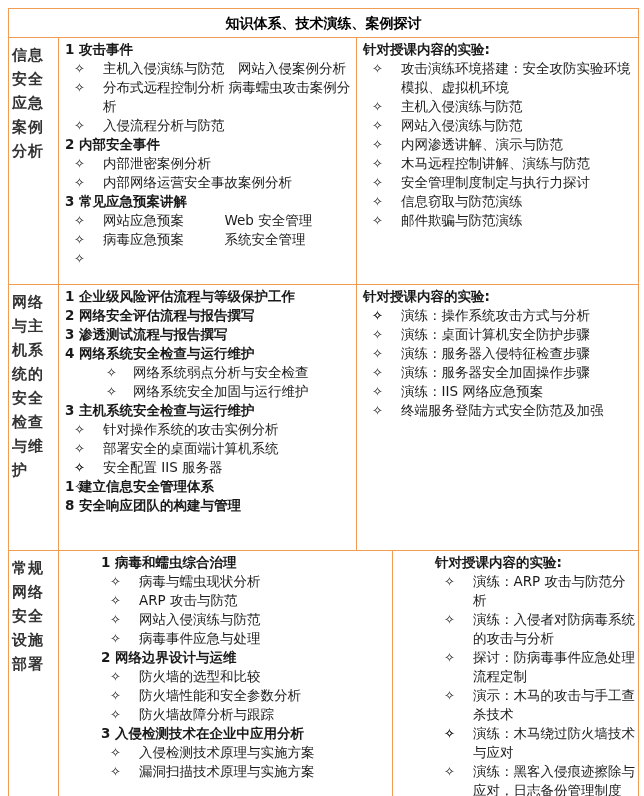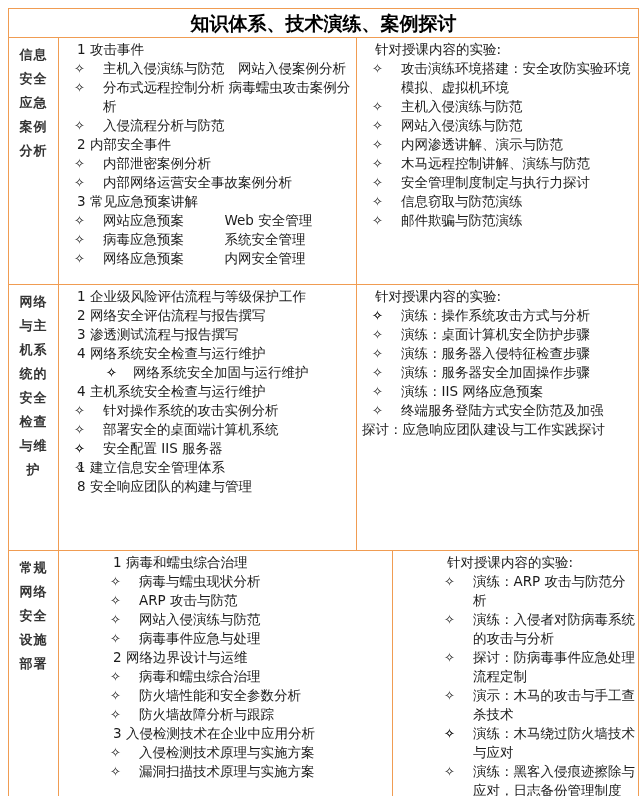--- a/index.html
+++ b/index.html
@@ -19,7 +19,7 @@
     border:1px solid var(--bc);background:#fff;
   }
   .title{
-    text-align:center;font-weight:bold;font-size:19px;line-height:28px;
+    text-align:center;font-weight:bold;font-size:14px;line-height:28px;
     height:29px;border-bottom:1px solid var(--bc);color:#000;
   }
   .row{display:flex;align-items:stretch;}

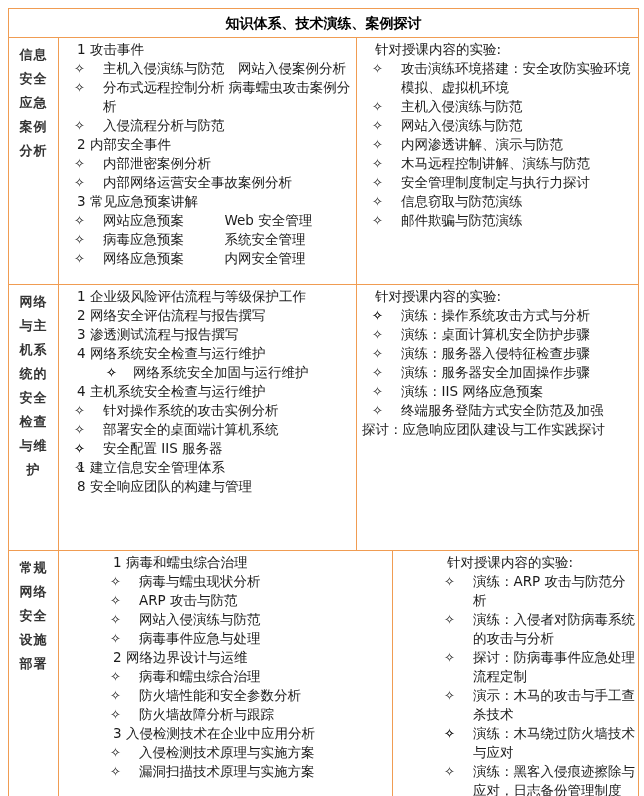--- a/index.html
+++ b/index.html
@@ -30,8 +30,8 @@
   .cell{padding:2px 3px 4px 3px;}
   .cell-h{
     width:50px;flex:0 0 50px;border-right:1px solid var(--bc);
-    font-weight:bold;font-size:13px;color:var(--hd);
-    text-align:center;padding-top:5px;
+    font-weight:bold;font-size:15px;color:var(--hd);
+    padding-top:5px;
   }
   .cell-h .hl{line-height:24px;letter-spacing:1px;}
   .cell-t{width:298px;flex:0 0 298px;border-right:1px solid var(--bc);padding-left:4px;}

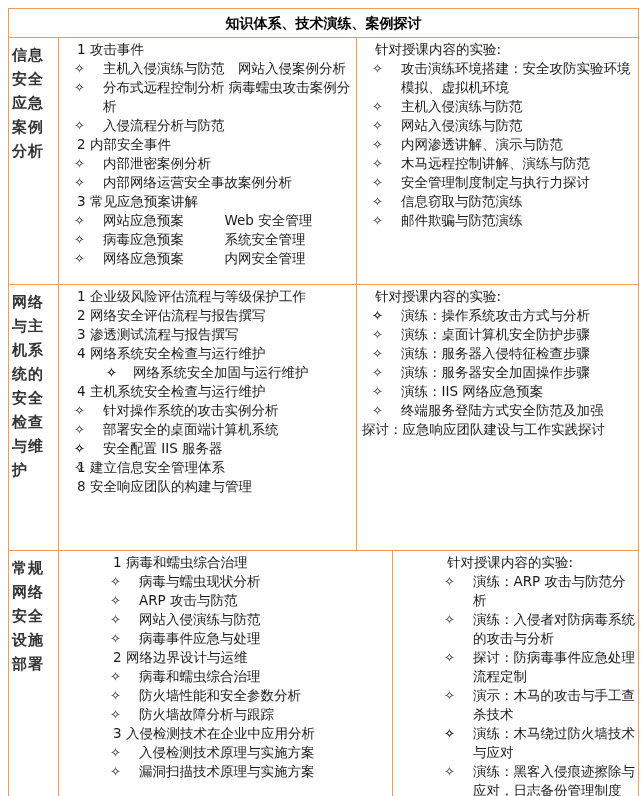--- a/index.html
+++ b/index.html
@@ -37,7 +37,7 @@
   .cell-t{width:298px;flex:0 0 298px;border-right:1px solid var(--bc);padding-left:4px;}
   .cell-e{flex:1 1 auto;padding-left:4px;}
   .item{font-size:13.5px;line-height:19px;position:relative;}
-  .item.heading{font-weight:normal;padding-left:2px;margin-left:12px;}
+  .item.heading{font-weight:bold;padding-left:2px;}
   .item.bullet{padding-left:40px;}
   .item.bullet .g{position:absolute;left:11px;top:0;font-size:13px;}
   .item.sub{padding-left:70px;}

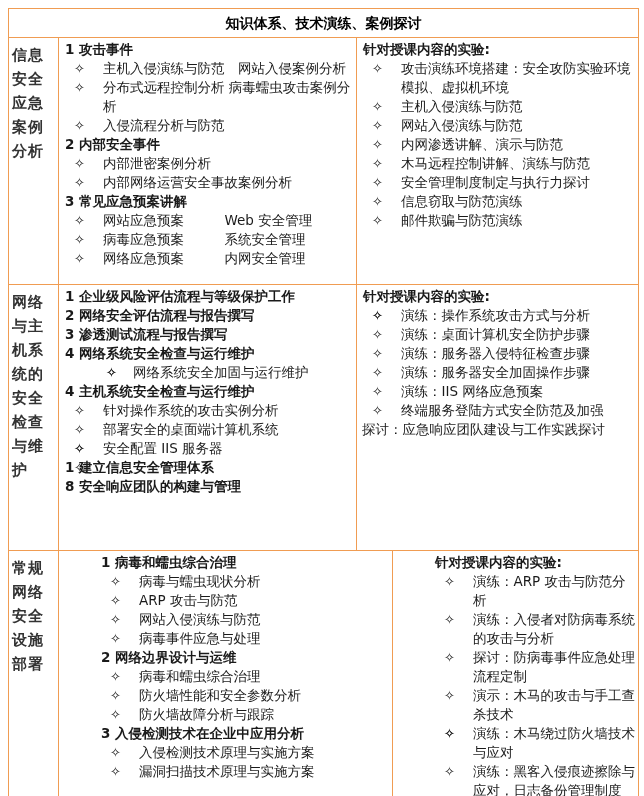--- a/index.html
+++ b/index.html
@@ -69,7 +69,7 @@
         <div class="item heading">3 常见应急预案讲解</div>
         <div class="item bullet"><span class="g">✧</span><span>网站应急预案　　　Web 安全管理</span></div>
         <div class="item bullet"><span class="g">✧</span><span>病毒应急预案　　　系统安全管理</span></div>
-        <div class="item bullet"><span class="g">✧</span><span>网络应急预案　　　内网安全管理</span></div>
+        <div class="item bullet"><span class="g">✧</span></div>
       </div>
     <div class="cell cell-e">
         <div class="item heading">针对授课内容的实验:</div>

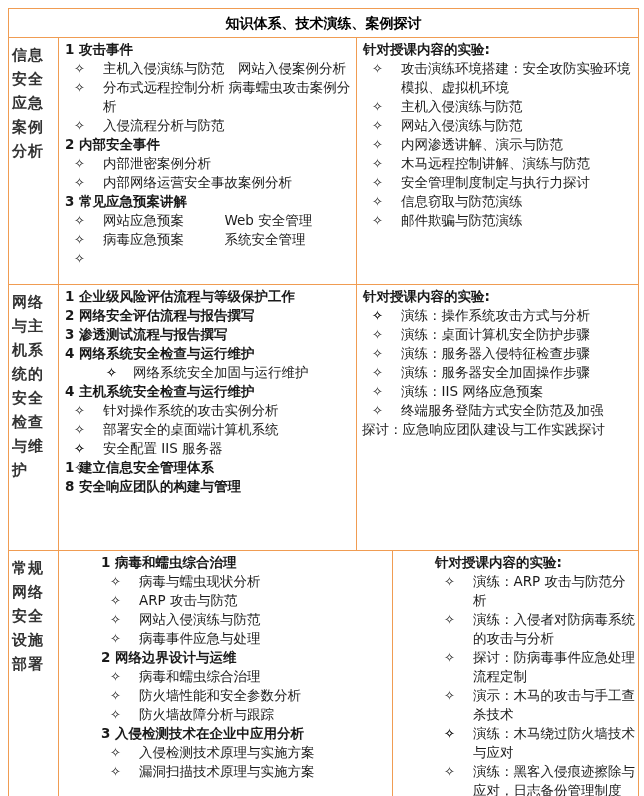--- a/index.html
+++ b/index.html
@@ -99,7 +99,7 @@
         <div class="item heading">2 网络安全评估流程与报告撰写</div>
         <div class="item heading">3 渗透测试流程与报告撰写</div>
         <div class="item heading">4 网络系统安全检查与运行维护</div>
-        <div class="item sub"><span class="g">✧</span></div>
+        <div class="item sub"><span class="g">✧</span><span>网络系统弱点分析与安全检查</span></div>
         <div class="item sub"><span class="g">✧</span><span>网络系统安全加固与运行维护</span></div>
         <div class="item heading">4 主机系统安全检查与运行维护</div>
         <div class="item bullet"><span class="g">✧</span><span>针对操作系统的攻击实例分析</span></div>

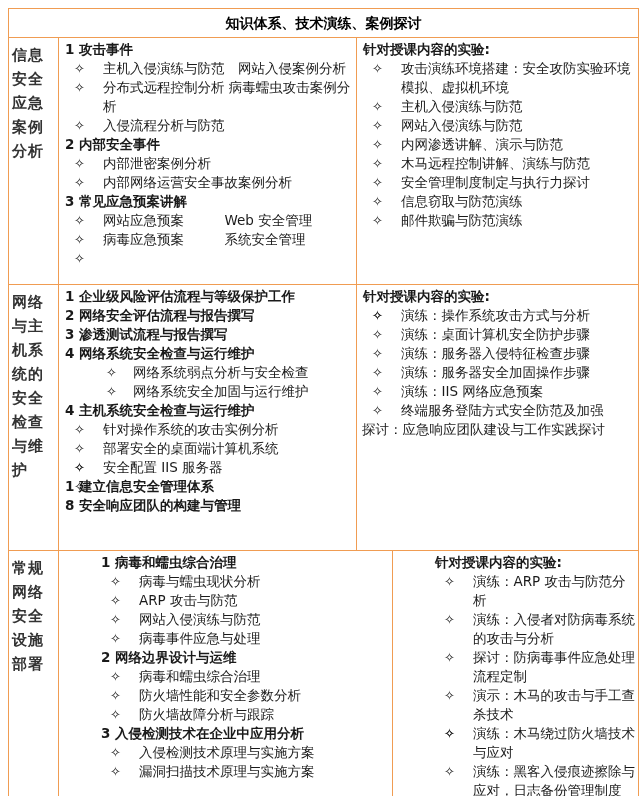--- a/index.html
+++ b/index.html
@@ -101,7 +101,7 @@
         <div class="item heading">4 网络系统安全检查与运行维护</div>
         <div class="item sub"><span class="g">✧</span><span>网络系统弱点分析与安全检查</span></div>
         <div class="item sub"><span class="g">✧</span><span>网络系统安全加固与运行维护</span></div>
-        <div class="item heading">4 主机系统安全检查与运行维护</div>
+        <div class="item heading">3 主机系统安全检查与运行维护</div>
         <div class="item bullet"><span class="g">✧</span><span>针对操作系统的攻击实例分析</span></div>
         <div class="item bullet"><span class="g">✧</span><span>部署安全的桌面端计算机系统</span></div>
         <div class="item bullet"><span class="g">✧</span></div>

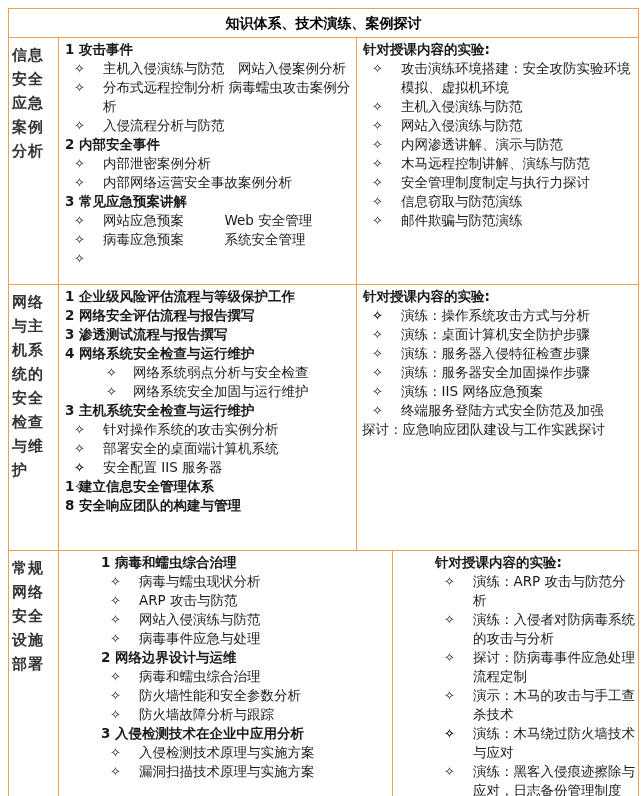--- a/index.html
+++ b/index.html
@@ -119,7 +119,6 @@
         <div class="item bullet"><span class="g">✧</span><span>演练：服务器安全加固操作步骤</span></div>
         <div class="item bullet"><span class="g">✧</span><span>演练：IIS 网络应急预案</span></div>
         <div class="item bullet"><span class="g">✧</span><span>终端服务登陆方式安全防范及加强</span></div>
-        <div class="item plain">探讨：应急响应团队建设与工作实践探讨</div>
       </div>
   </div>
   <div class="row r2">

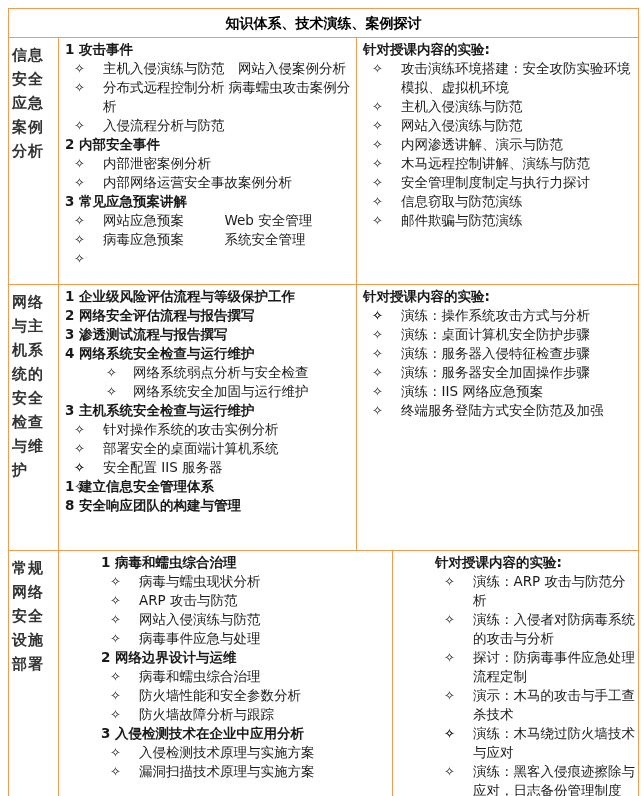--- a/index.html
+++ b/index.html
@@ -136,7 +136,7 @@
         <div class="item bullet"><span class="g">✧</span><span>网站入侵演练与防范</span></div>
         <div class="item bullet"><span class="g">✧</span><span>病毒事件应急与处理</span></div>
         <div class="item heading">2 网络边界设计与运维</div>
-        <div class="item bullet"><span class="g">✧</span><span>病毒和蠕虫综合治理</span></div>
+        <div class="item bullet"><span class="g">✧</span><span>防火墙的选型和比较</span></div>
         <div class="item bullet"><span class="g">✧</span><span>防火墙性能和安全参数分析</span></div>
         <div class="item bullet"><span class="g">✧</span><span>防火墙故障分析与跟踪</span></div>
         <div class="item heading">3 入侵检测技术在企业中应用分析</div>

